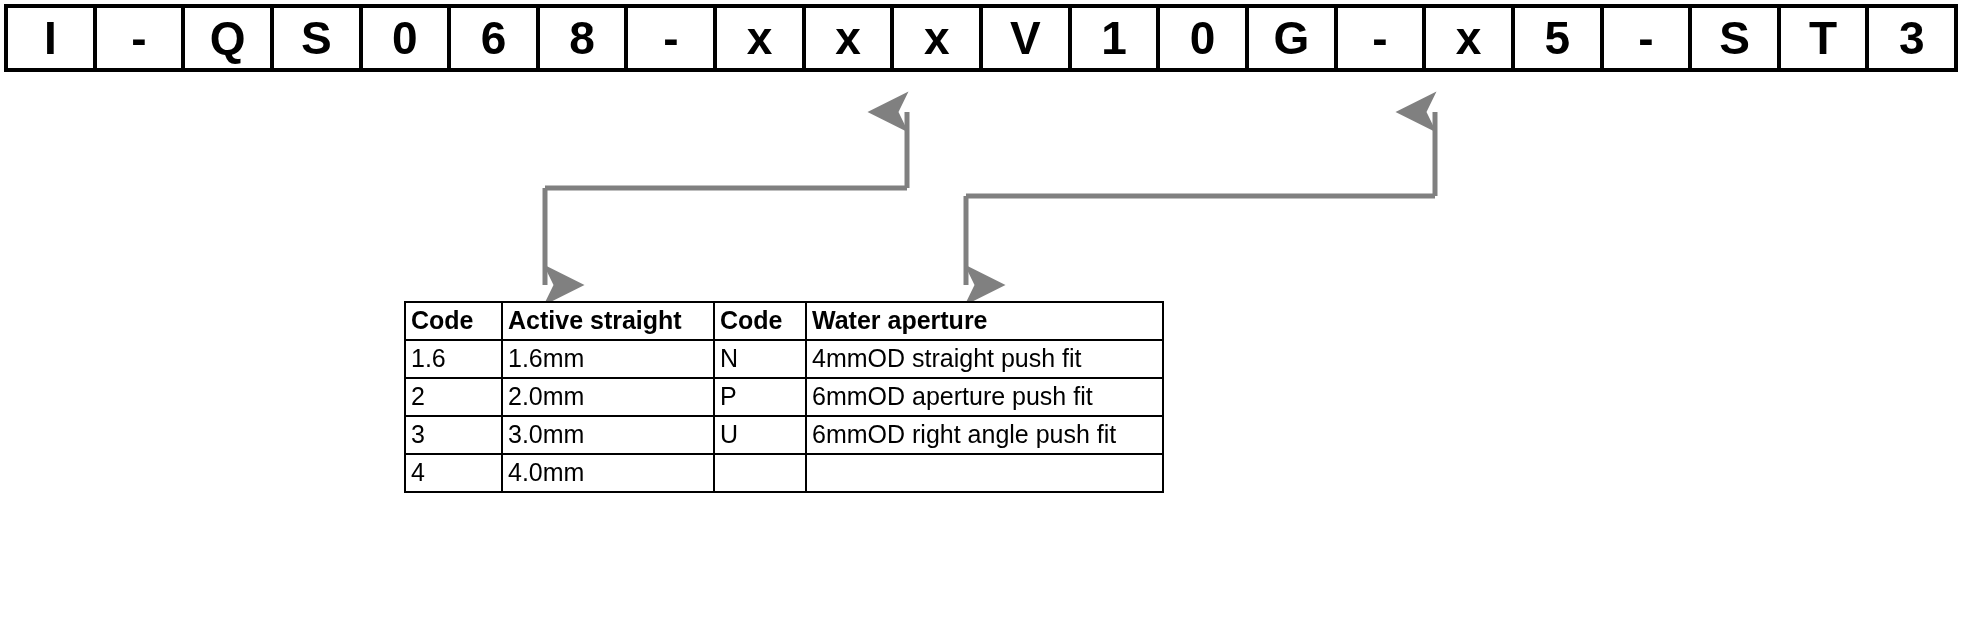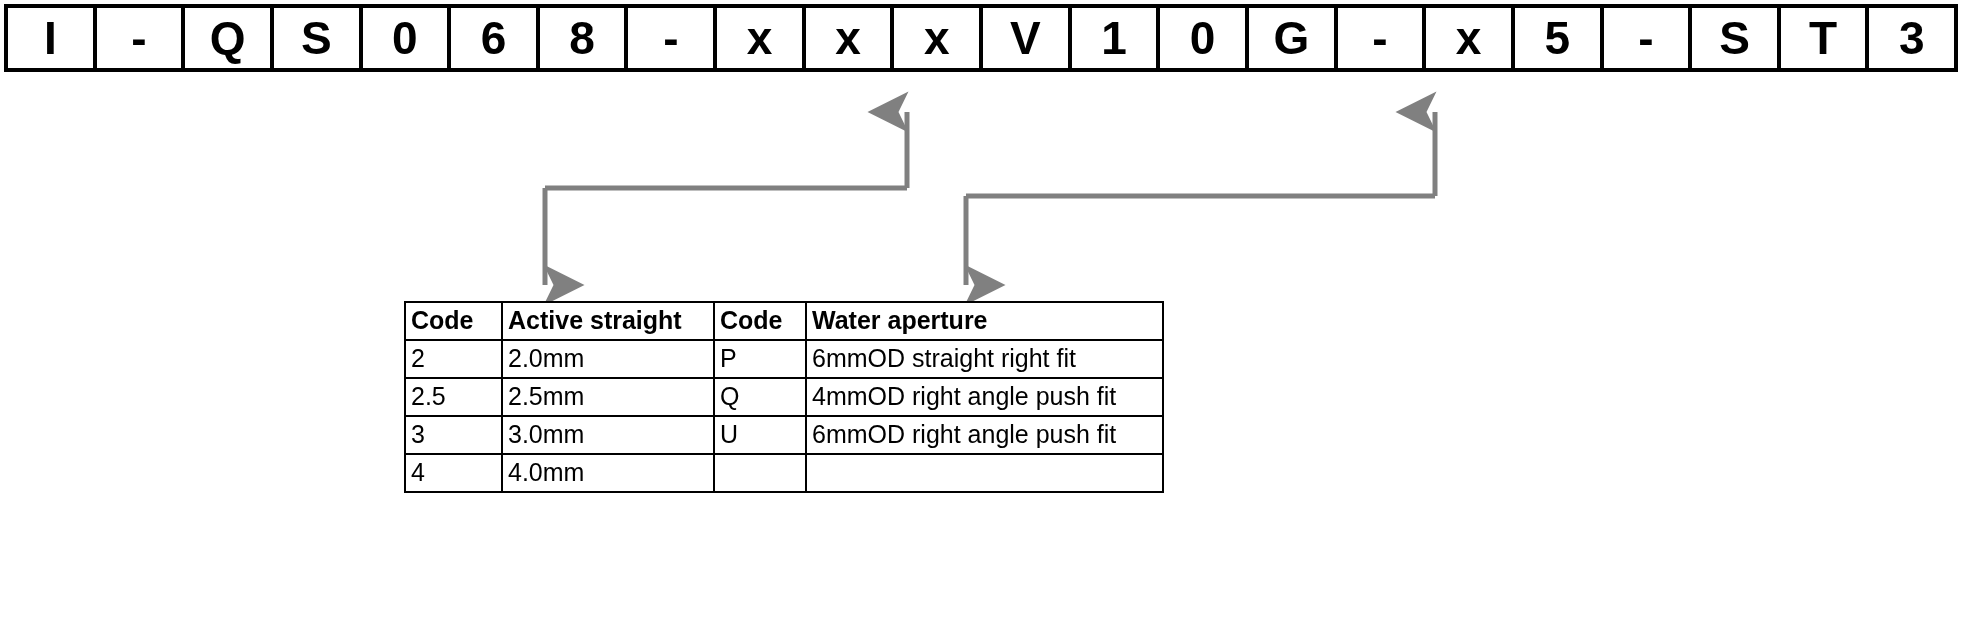--- a/index.html
+++ b/index.html
@@ -170,6 +170,12 @@
       </thead>
       <tbody>
         <tr>
+          <td>1.6</td>
+          <td>1.6mm</td>
+          <td>N</td>
+          <td>4mmOD straight push fit</td>
+        </tr>
+        <tr>
           <td>2</td>
           <td>2.0mm</td>
           <td>P</td>

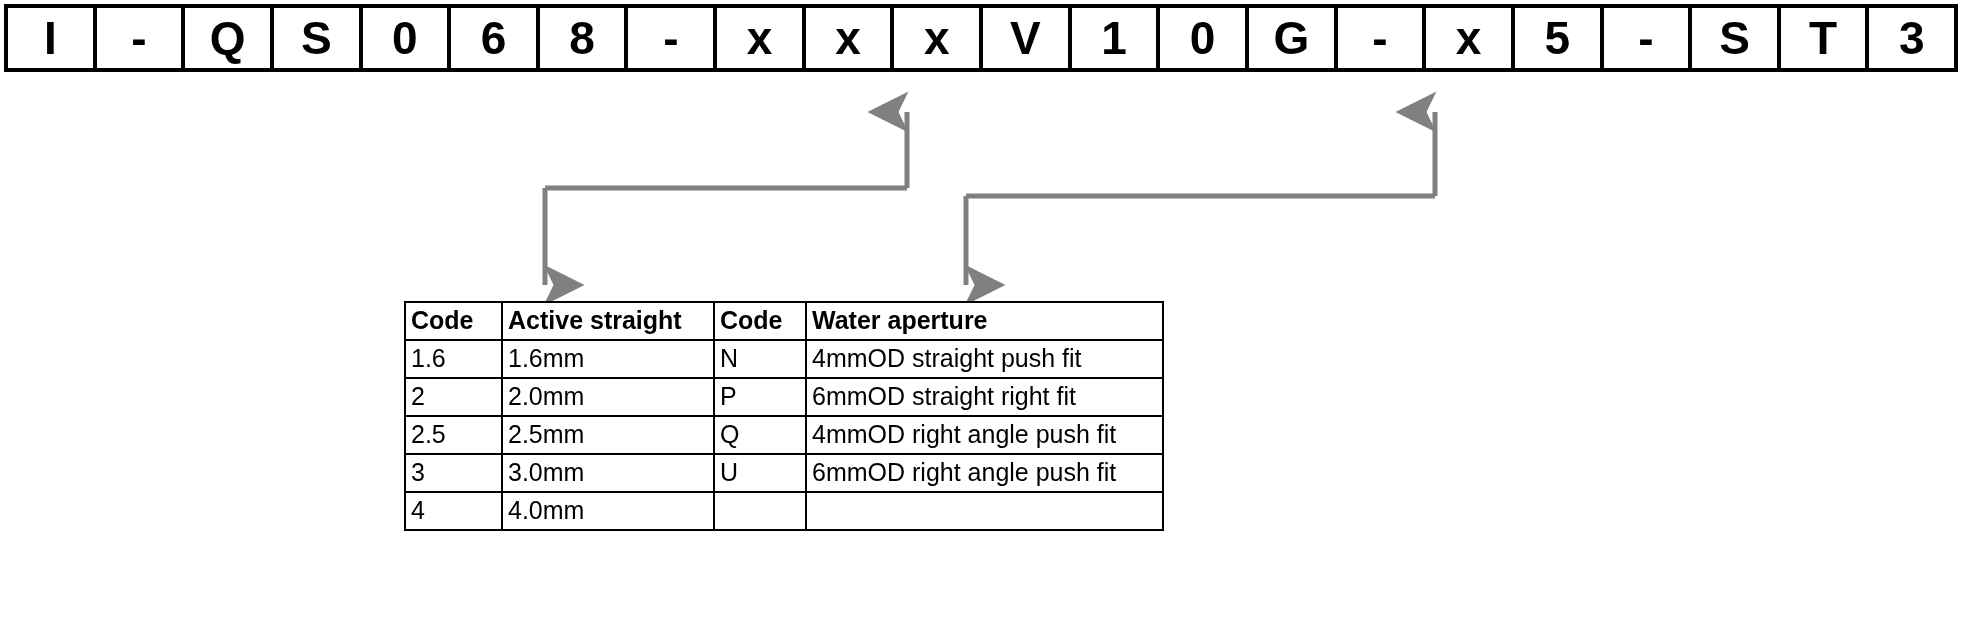--- a/index.html
+++ b/index.html
@@ -179,7 +179,7 @@
           <td>2</td>
           <td>2.0mm</td>
           <td>P</td>
-          <td>6mmOD straight right fit</td>
+          <td>6mmOD aperture push fit</td>
         </tr>
         <tr>
           <td>2.5</td>

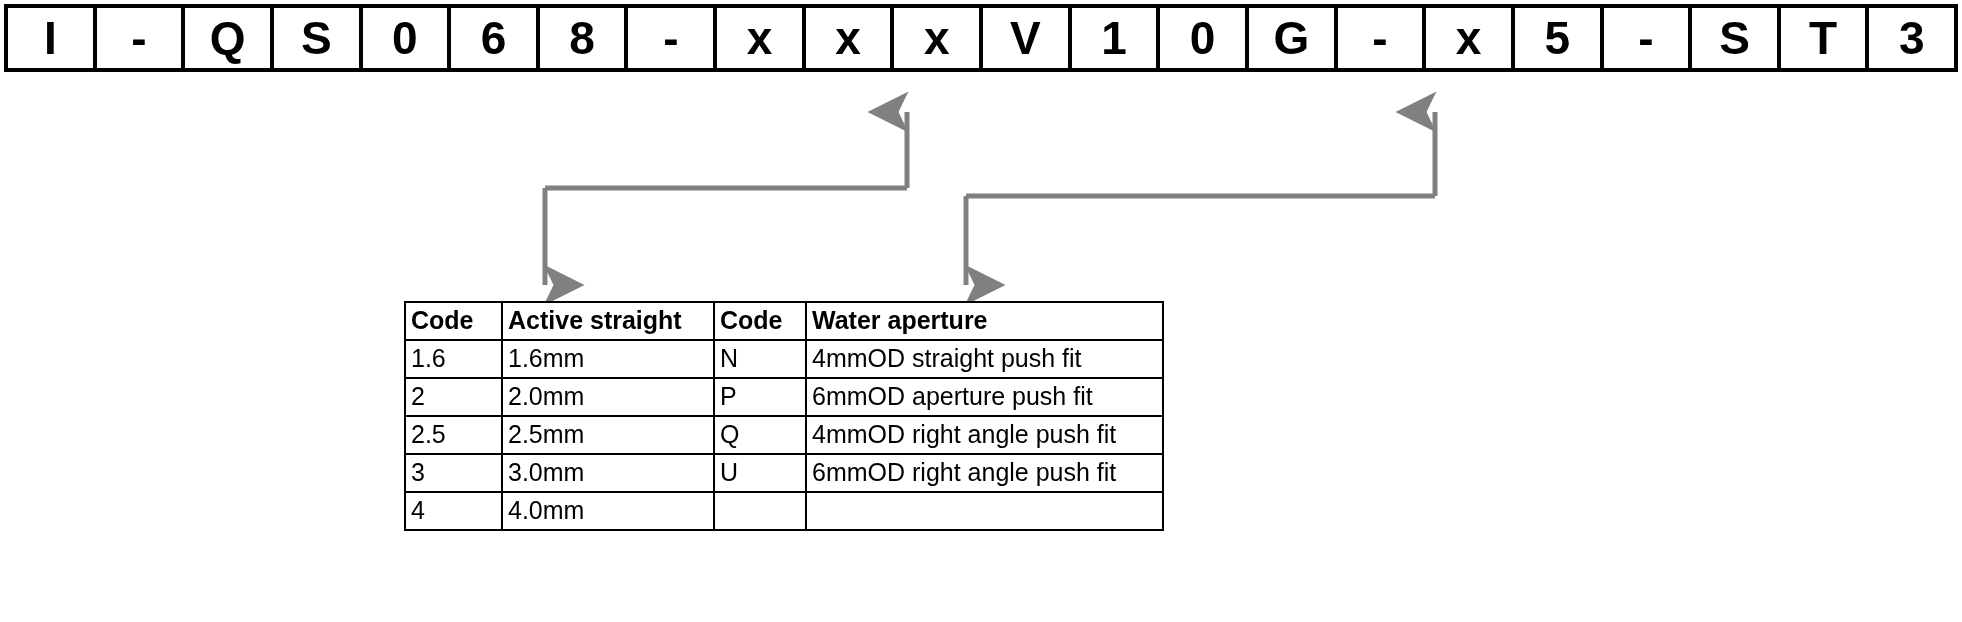--- a/index.html
+++ b/index.html
@@ -182,12 +182,6 @@
           <td>6mmOD aperture push fit</td>
         </tr>
         <tr>
-          <td>2.5</td>
-          <td>2.5mm</td>
-          <td>Q</td>
-          <td>4mmOD right angle push fit</td>
-        </tr>
-        <tr>
           <td>3</td>
           <td>3.0mm</td>
           <td>U</td>

